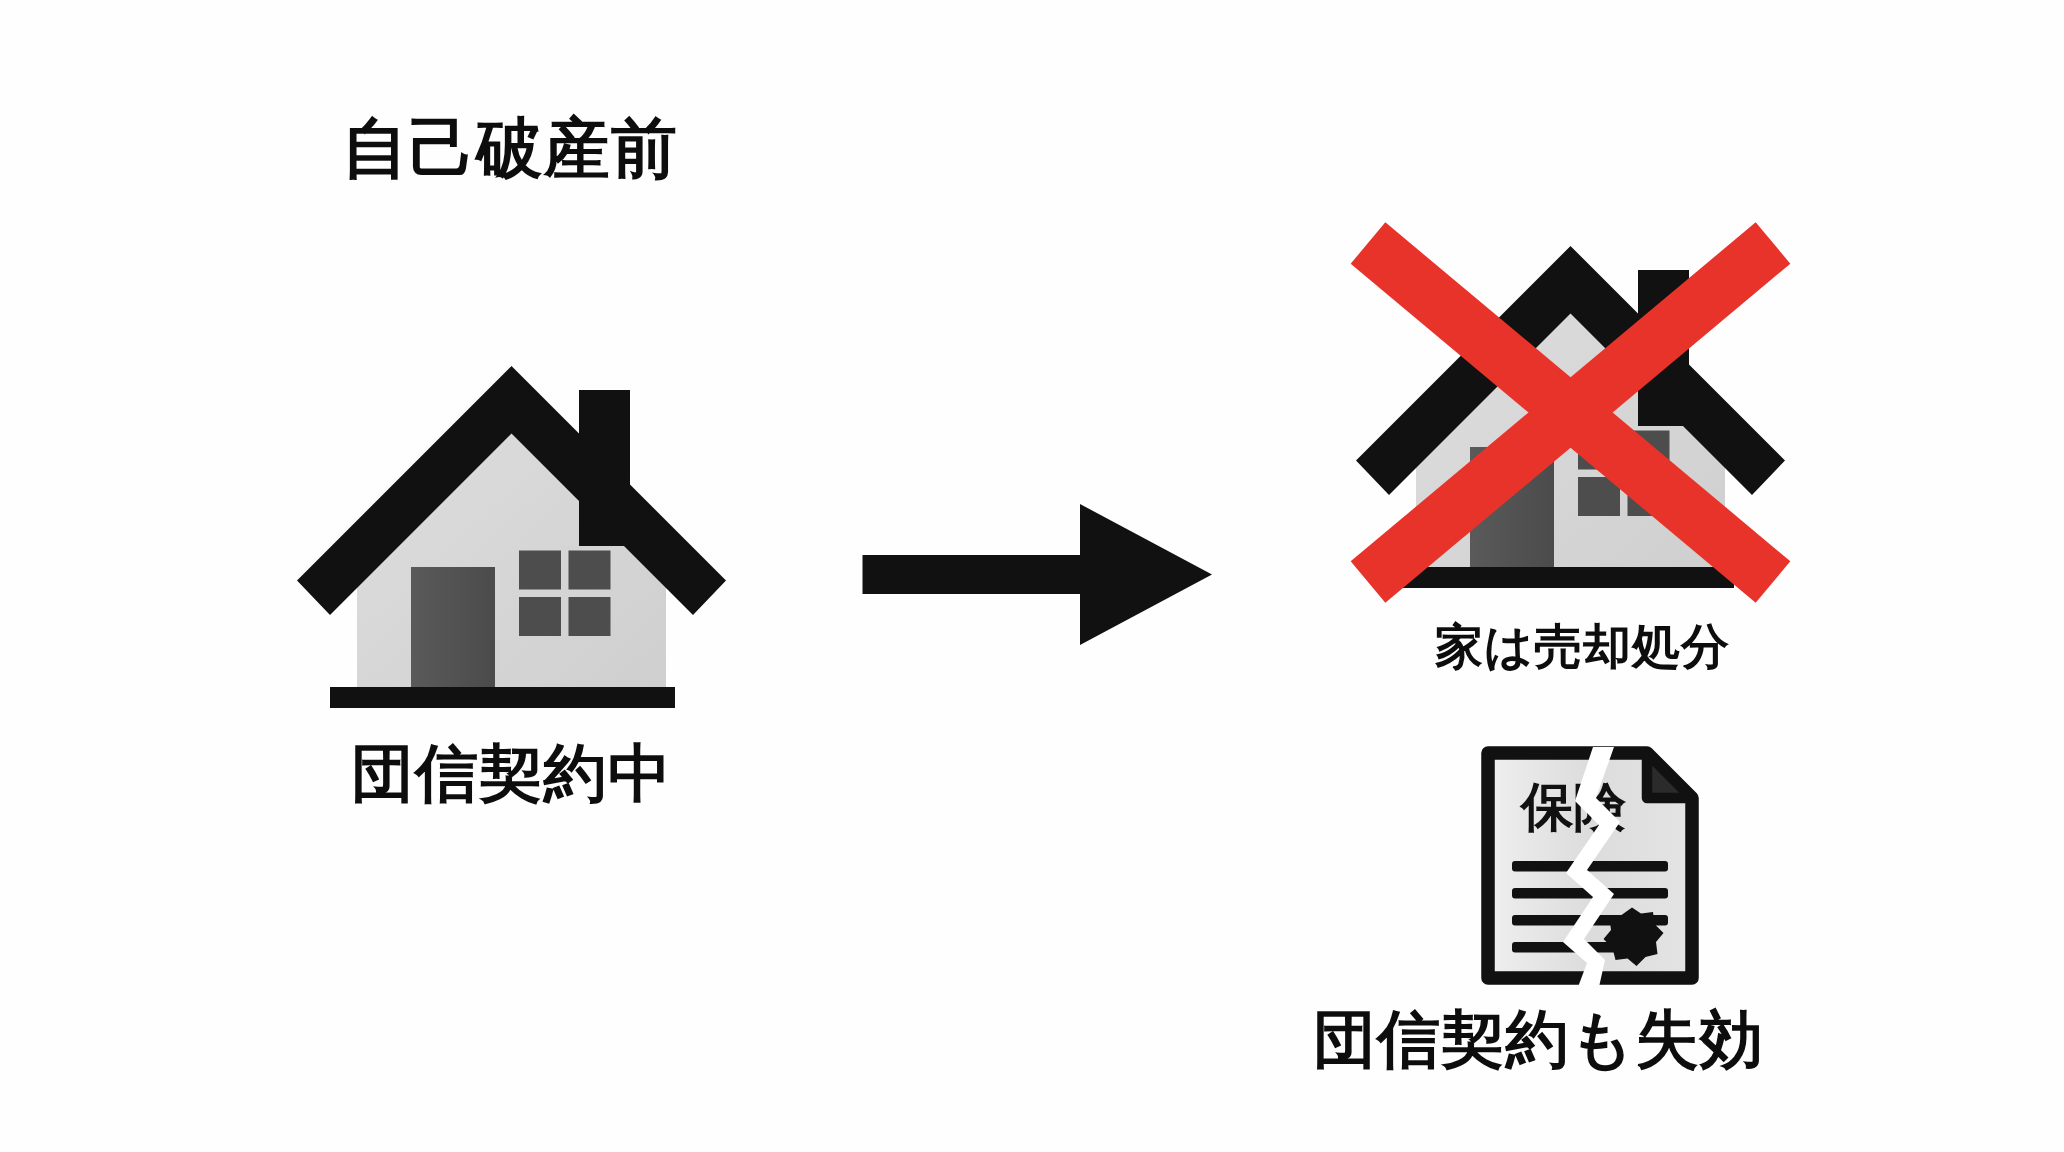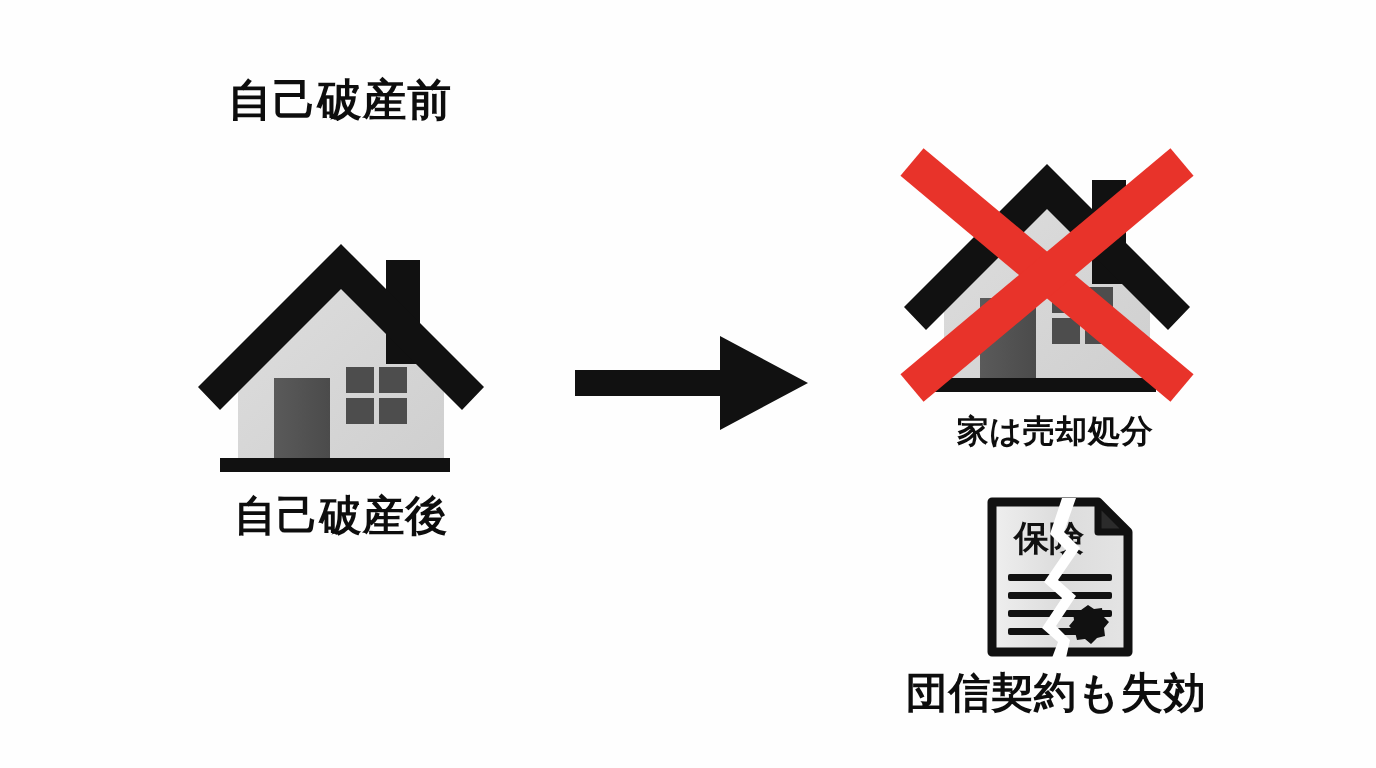--- a/index.html
+++ b/index.html
@@ -136,7 +136,7 @@
     </svg>
   </div>
 
-  <div class="label" id="house-before-caption">自己破産後</div>
+  <div class="label" id="house-before-caption">団信契約中</div>
 
 
   <div class="icon-arrow">

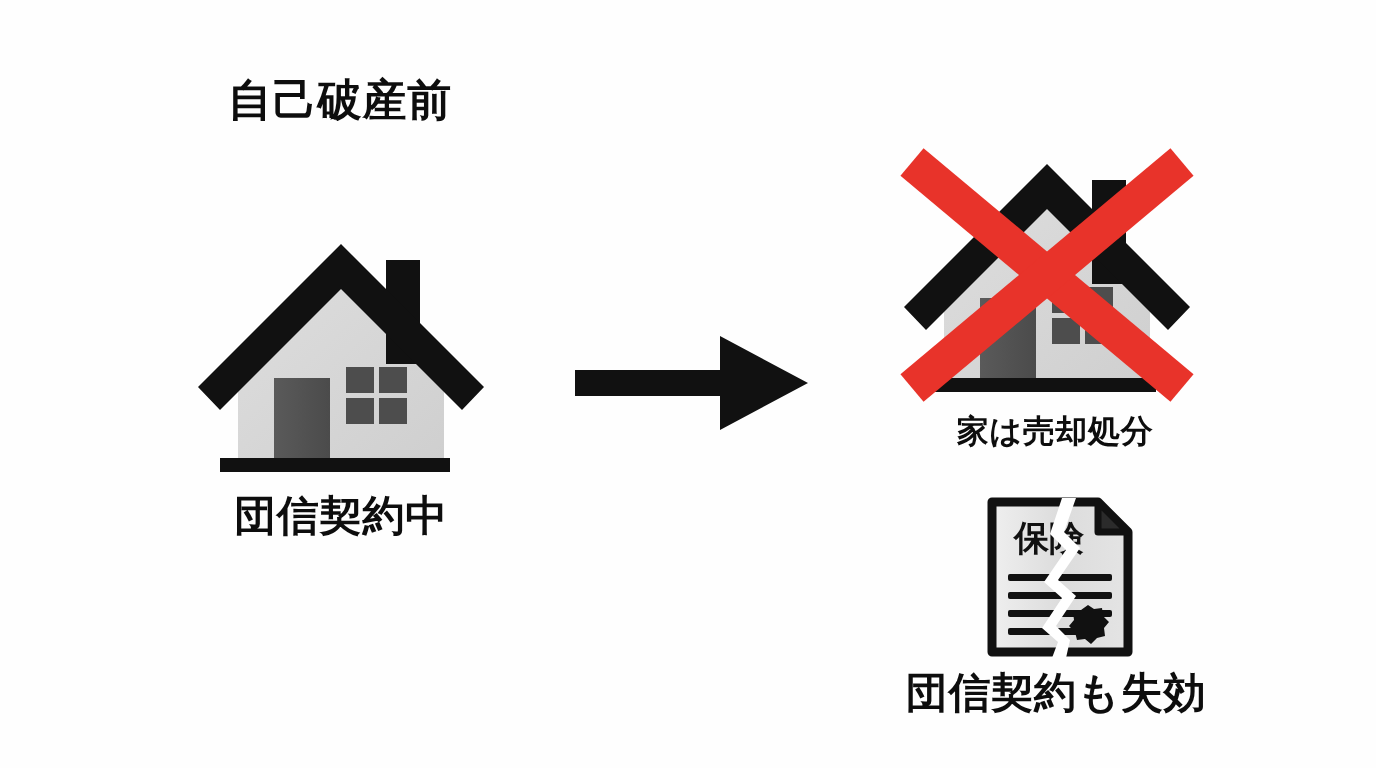--- a/index.html
+++ b/index.html
@@ -62,9 +62,10 @@
     font-size: 32px;
   }
   #doc-caption {
-    left: 888px; top: 672px;
+    left: 840px; top: 672px;
     width: 336px;
     font-size: 42px;
+    text-align: right;
   }
 
   

